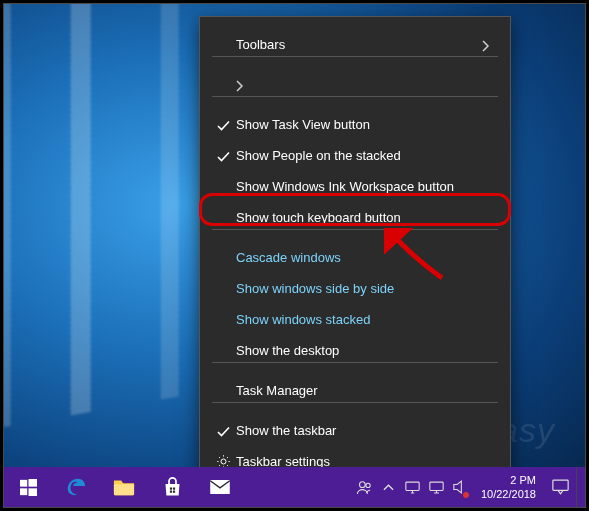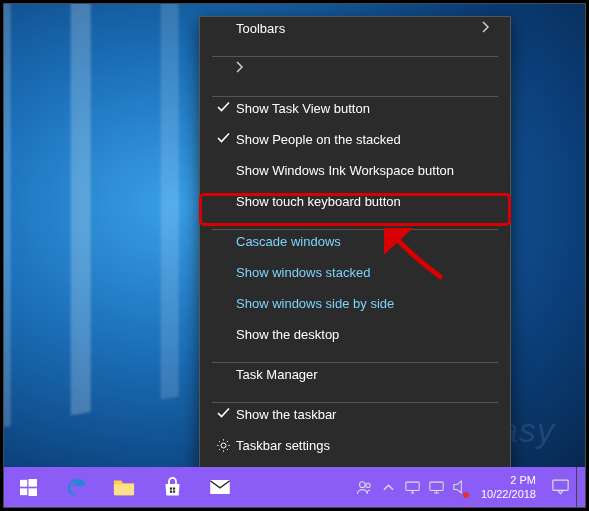--- a/index.html
+++ b/index.html
@@ -91,7 +91,7 @@
   }
   .mi {
     display: flex;
-    align-items: flex-start;
+    align-items: flex-end;
     height: 31px;
     padding: 0 14px 0 10px;
     position: relative;

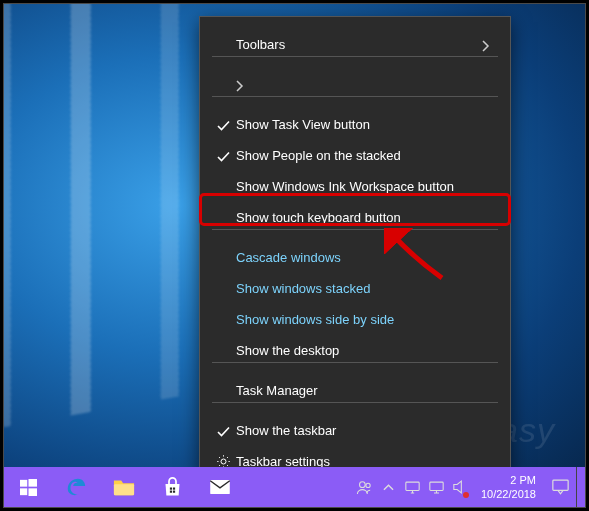--- a/index.html
+++ b/index.html
@@ -113,7 +113,7 @@
   .mi.highlight {
     outline: 3px solid #d80000;
     outline-offset: -2px;
-    border-radius: 4px;
+    border-radius: 12px;
   }
   
   .annot-arrow {

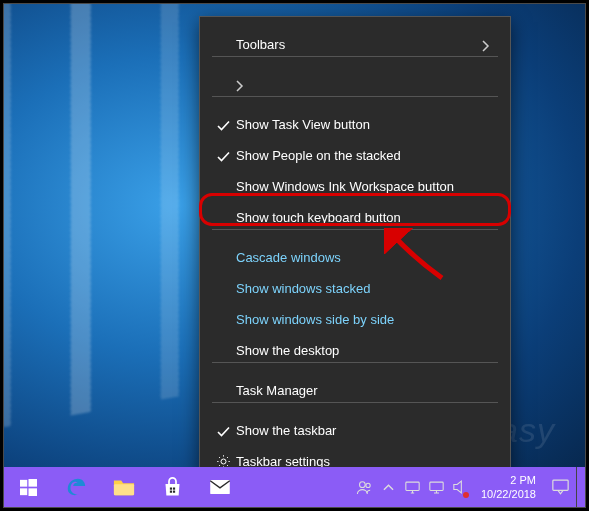--- a/index.html
+++ b/index.html
@@ -199,11 +199,11 @@
     </div>
     <div class="mi disabled">
       <span class="slot"></span>
+      <span class="label">Show windows side by side</span>
+    </div>
+    <div class="mi disabled">
+      <span class="slot"></span>
       <span class="label">Show windows stacked</span>
-    </div>
-    <div class="mi disabled">
-      <span class="slot"></span>
-      <span class="label">Show windows side by side</span>
     </div>
     <div class="mi">
       <span class="slot"></span>

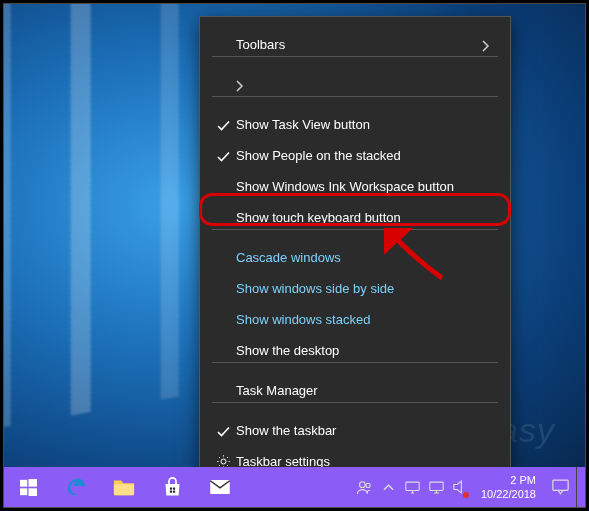--- a/index.html
+++ b/index.html
@@ -57,7 +57,7 @@
     position: absolute;
     left: 0; right: 0; bottom: 0;
     height: 40px;
-    background: #8b5cf6;
+    background: #4c1d95;
     display: flex;
     align-items: center;
     color: #fff;

